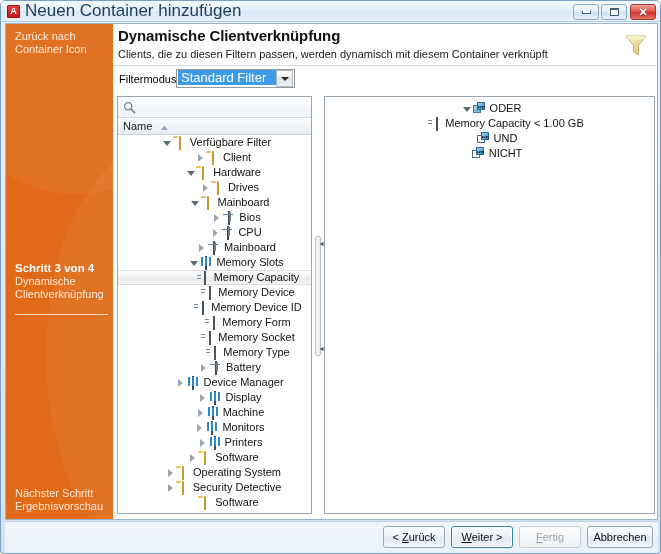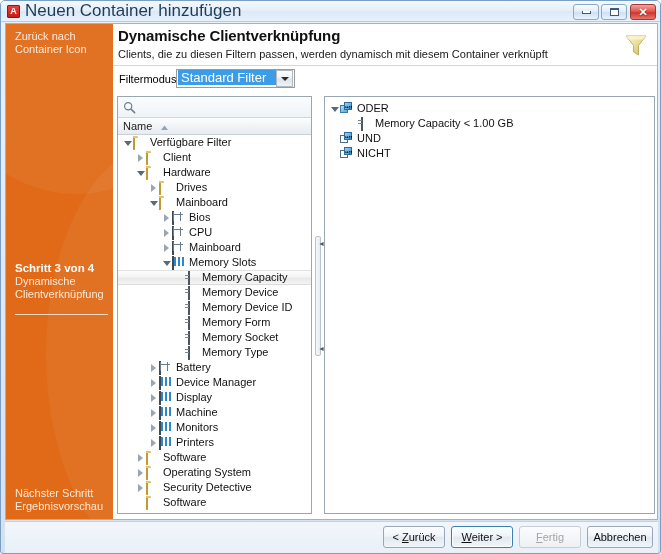--- a/index.html
+++ b/index.html
@@ -188,7 +188,7 @@
   #tree-right { position: absolute; left: 0; top: 0; width: 329px; height: 416px; padding-top: 4px; }
 
   
-  .node { position: relative; height: 15px; line-height: 15px; white-space: nowrap; }
+  .node { position: relative; height: 15px; line-height: 15px; white-space: nowrap; text-align: center; }
   .node.selected {
     background: linear-gradient(180deg,#fdfdfd 0%,#f3f3f3 48%,#e8e8e8 52%,#f4f4f4 100%);
     border-top: 1px solid #e2e2e2; border-bottom: 1px solid #dcdcdc;

